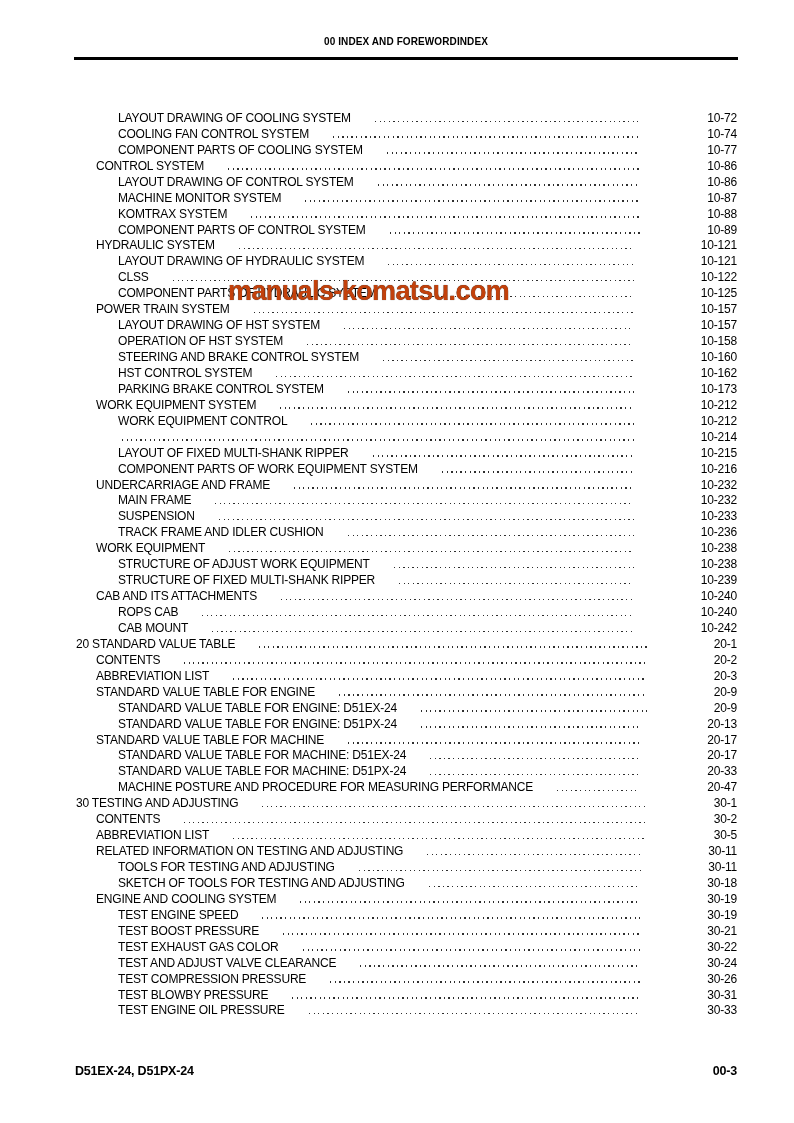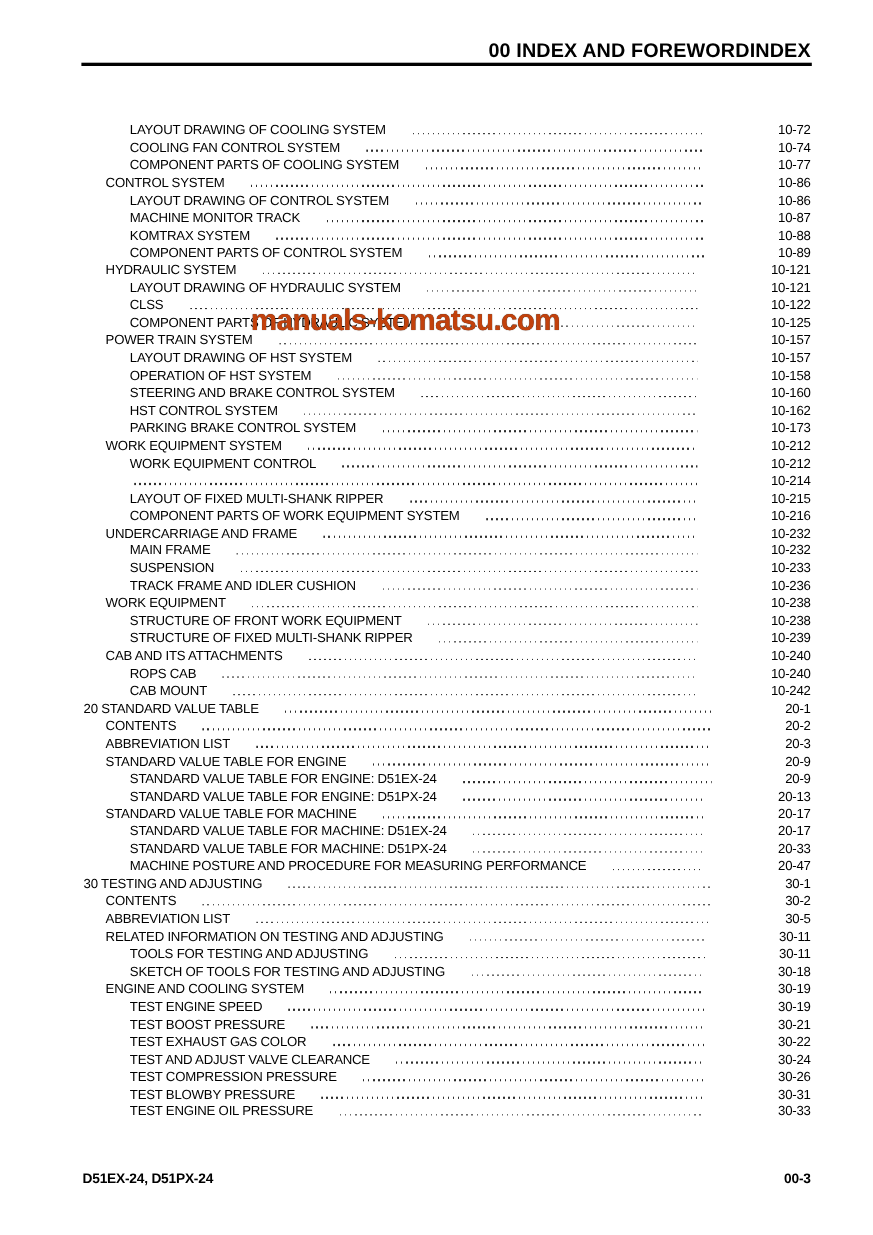--- a/index.html
+++ b/index.html
@@ -13,8 +13,8 @@
   }
   .page-header {
     position:absolute; left:75px; right:57px; top:36px;
-    display:flex; justify-content:flex-end; align-items:baseline;
-    font-size:18px; font-weight:bold; letter-spacing:0.1px;
+    display:flex; justify-content:center; align-items:baseline;
+    font-size:10px; font-weight:bold; letter-spacing:0.1px;
   }
   .header-rule {
     position:absolute; left:74px; right:56px; top:57px;

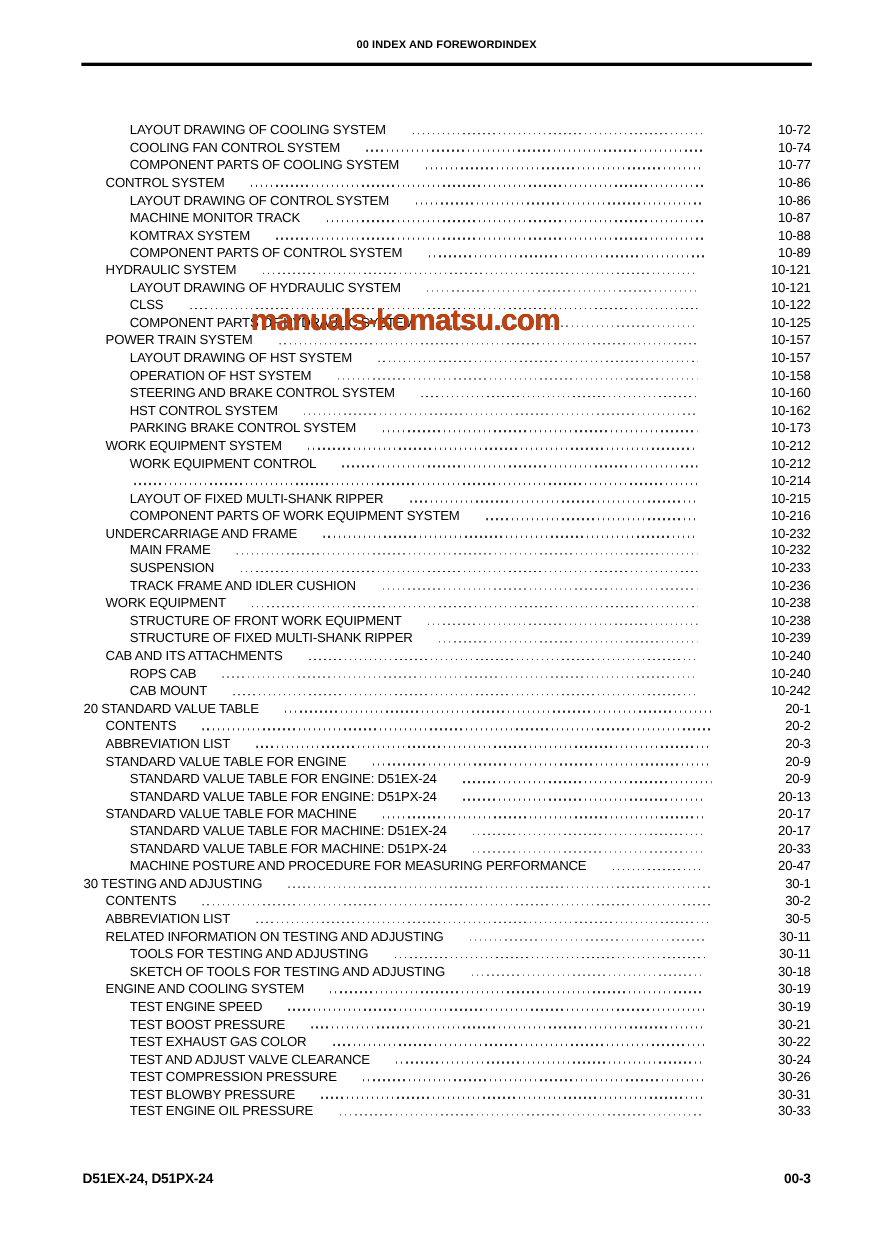--- a/index.html
+++ b/index.html
@@ -82,7 +82,7 @@
       <span class="p">10-86</span>
     </div>
     <div class="toc-row level-2">
-      <span class="t">MACHINE MONITOR TRACK</span>
+      <span class="t">MACHINE MONITOR SYSTEM</span>
       <span class="leader"></span>
       <span class="p">10-87</span>
     </div>

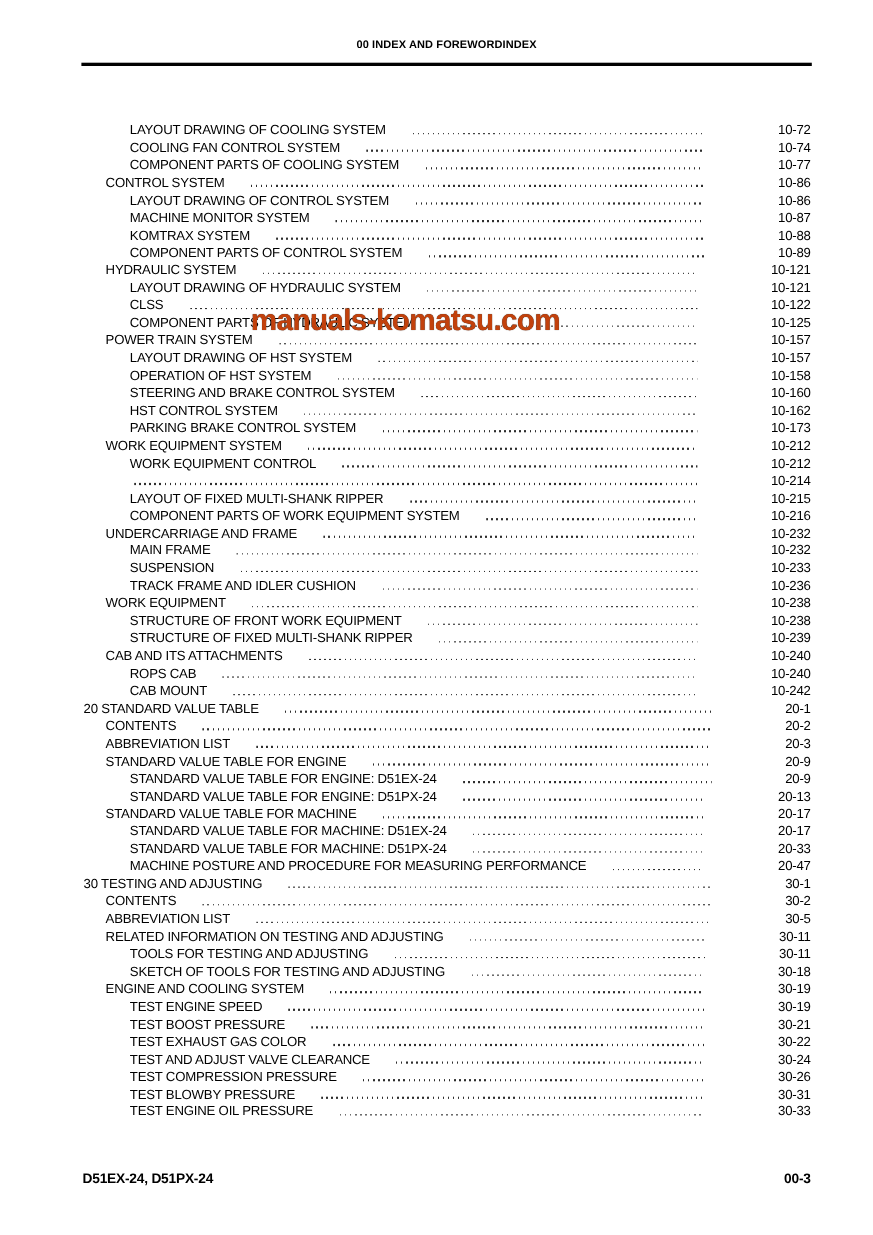--- a/index.html
+++ b/index.html
@@ -196,7 +196,7 @@
       <span class="p">10-238</span>
     </div>
     <div class="toc-row level-2">
-      <span class="t">STRUCTURE OF FRONT WORK EQUIPMENT</span>
+      <span class="t">STRUCTURE OF ADJUST WORK EQUIPMENT</span>
       <span class="leader"></span>
       <span class="p">10-238</span>
     </div>

